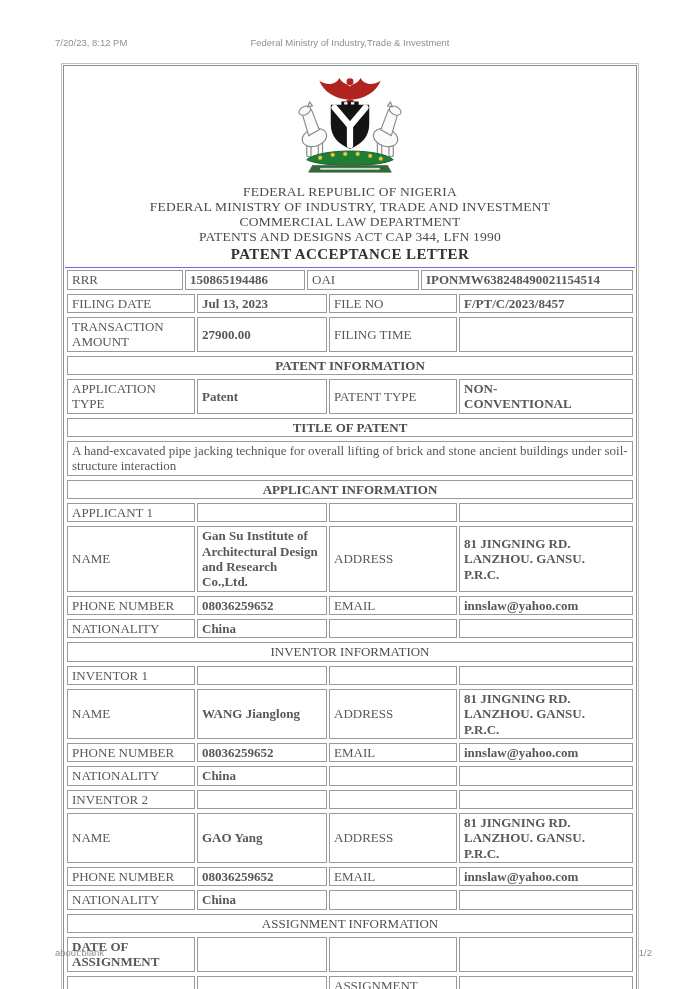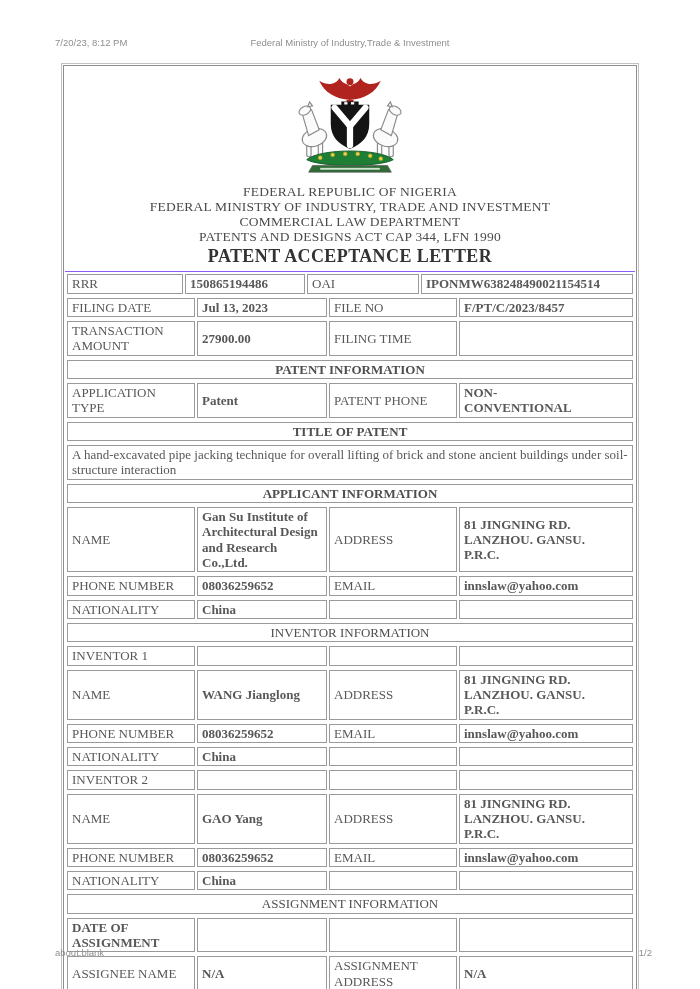--- a/index.html
+++ b/index.html
@@ -29,7 +29,7 @@
                 border-bottom:1px solid #8b5cf6; }
   .emblem { display:inline-block; margin-bottom:4px; }
   .lh-line { font-size:13.5px; color:#4a4a4a; line-height:1.12; letter-spacing:.2px; }
-  .lh-title { font-size:18px; font-weight:bold; color:#333; letter-spacing:.4px;
+  .lh-title { font-size:15px; font-weight:bold; color:#333; letter-spacing:.4px;
               margin-top:2px; }
 
   

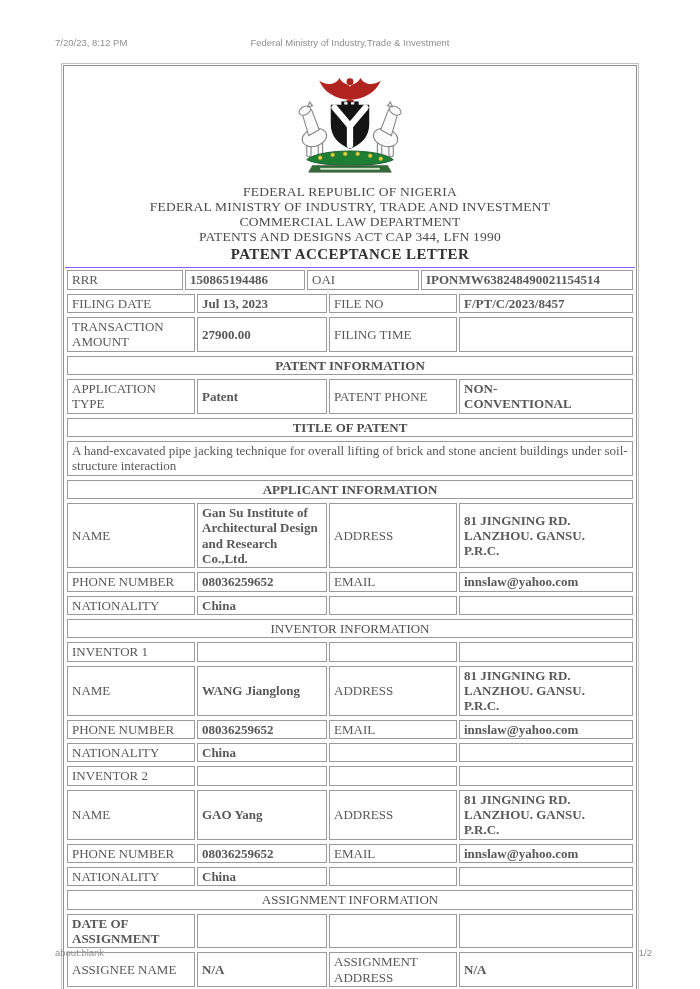--- a/index.html
+++ b/index.html
@@ -186,7 +186,7 @@
             <tr>
         <td class="lbl">APPLICATION TYPE</td>
         <td class="val">Patent</td>
-        <td class="lbl">PATENT PHONE</td>
+        <td class="lbl">PATENT TYPE</td>
         <td class="val">NON-
 CONVENTIONAL</td>
       </tr>

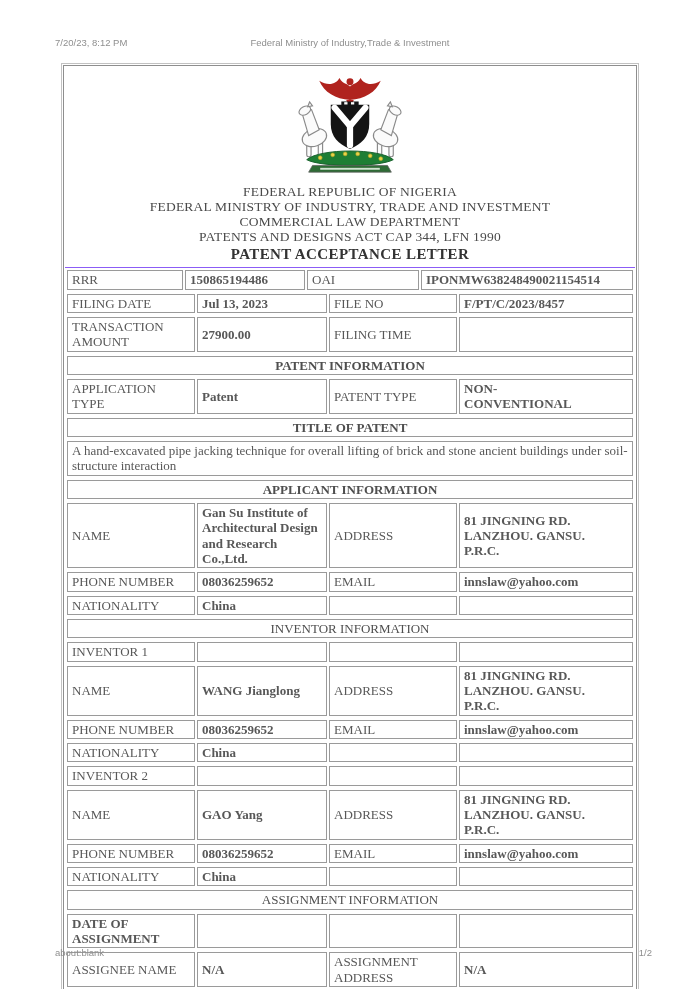--- a/index.html
+++ b/index.html
@@ -224,6 +224,22 @@
           </colgroup>
       <tbody>
             <tr>
+        <td class="lbl">APPLICANT 1</td>
+        <td class="val"></td>
+        <td class="lbl"></td>
+        <td class="val"></td>
+      </tr>
+    </tbody>
+        </table>
+    <table class="row">
+      <colgroup class="profB">
+            <col>
+            <col>
+            <col>
+            <col>
+          </colgroup>
+      <tbody>
+            <tr>
         <td class="lbl">NAME</td>
         <td class="val">Gan Su Institute of
 Architectural Design

